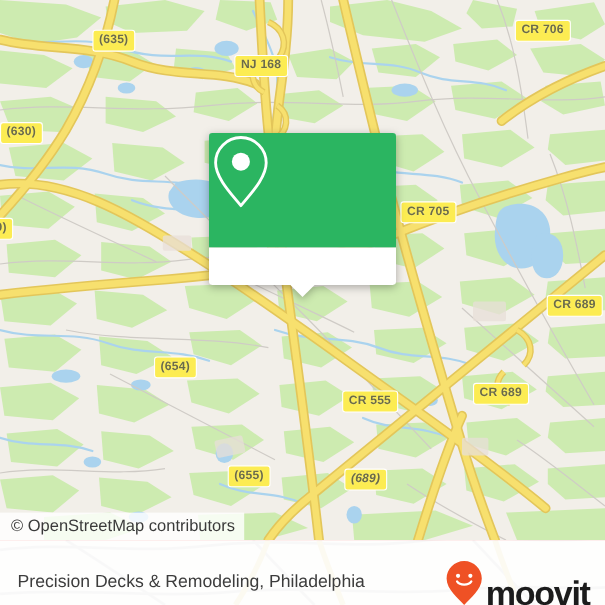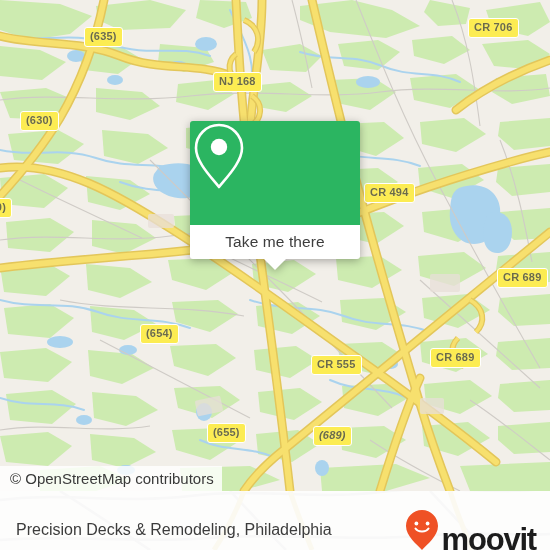--- a/index.html
+++ b/index.html
@@ -302,7 +302,7 @@
 
     <div id="shield-layer">
         <div class="shield" style="left: 84px; top: 27px;">(635)</div>
-        <div class="shield" style="left: 213px; top: 72px;">NJ 168</div>
+        <div class="shield" style="left: 213px; top: 50px;">NJ 168</div>
         <div class="shield" style="left: 468px; top: 18px;">CR 706</div>
         <div class="shield" style="left: 20px; top: 111px;">(630)</div>
         <div class="shield" style="left: -14px; top: 198px;">(0)</div>

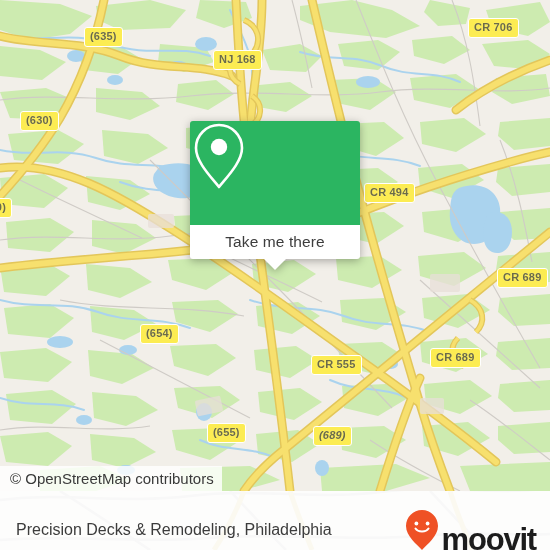--- a/index.html
+++ b/index.html
@@ -304,7 +304,7 @@
         <div class="shield" style="left: 84px; top: 27px;">(635)</div>
         <div class="shield" style="left: 213px; top: 50px;">NJ 168</div>
         <div class="shield" style="left: 468px; top: 18px;">CR 706</div>
-        <div class="shield" style="left: 20px; top: 111px;">(630)</div>
+        <div class="shield" style="left: 0; top: 111px;">(630)</div>
         <div class="shield" style="left: -14px; top: 198px;">(0)</div>
         <div class="shield" style="left: 364px; top: 183px;">CR 494</div>
         <div class="shield" style="left: 497px; top: 268px;">CR 689</div>

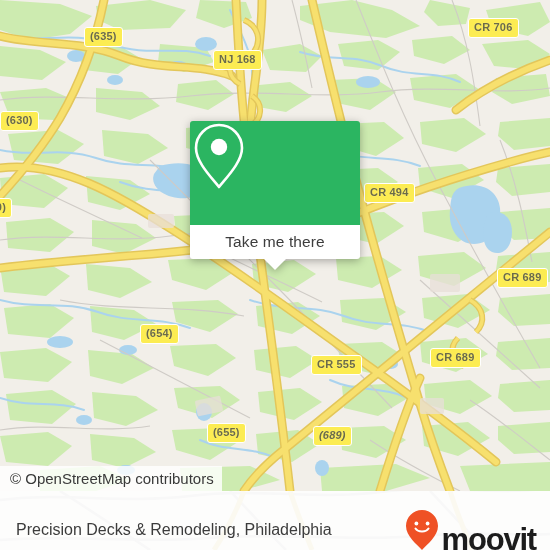--- a/index.html
+++ b/index.html
@@ -306,7 +306,7 @@
         <div class="shield" style="left: 468px; top: 18px;">CR 706</div>
         <div class="shield" style="left: 0; top: 111px;">(630)</div>
         <div class="shield" style="left: -14px; top: 198px;">(0)</div>
-        <div class="shield" style="left: 364px; top: 183px;">CR 494</div>
+        <div class="shield" style="left: 364px; top: 183px;">CR 705</div>
         <div class="shield" style="left: 497px; top: 268px;">CR 689</div>
         <div class="shield" style="left: 140px; top: 324px;">(654)</div>
         <div class="shield" style="left: 430px; top: 348px;">CR 689</div>

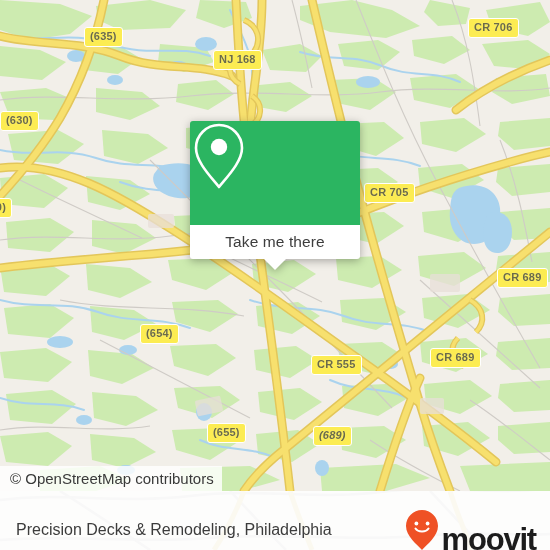--- a/index.html
+++ b/index.html
@@ -323,7 +323,6 @@
         </svg>
       </div>
       <div id="popup-bottom">
-        <span id="popup-label">Take me there</span>
         <div id="popup-tail"></div>
       </div>
     </div>

